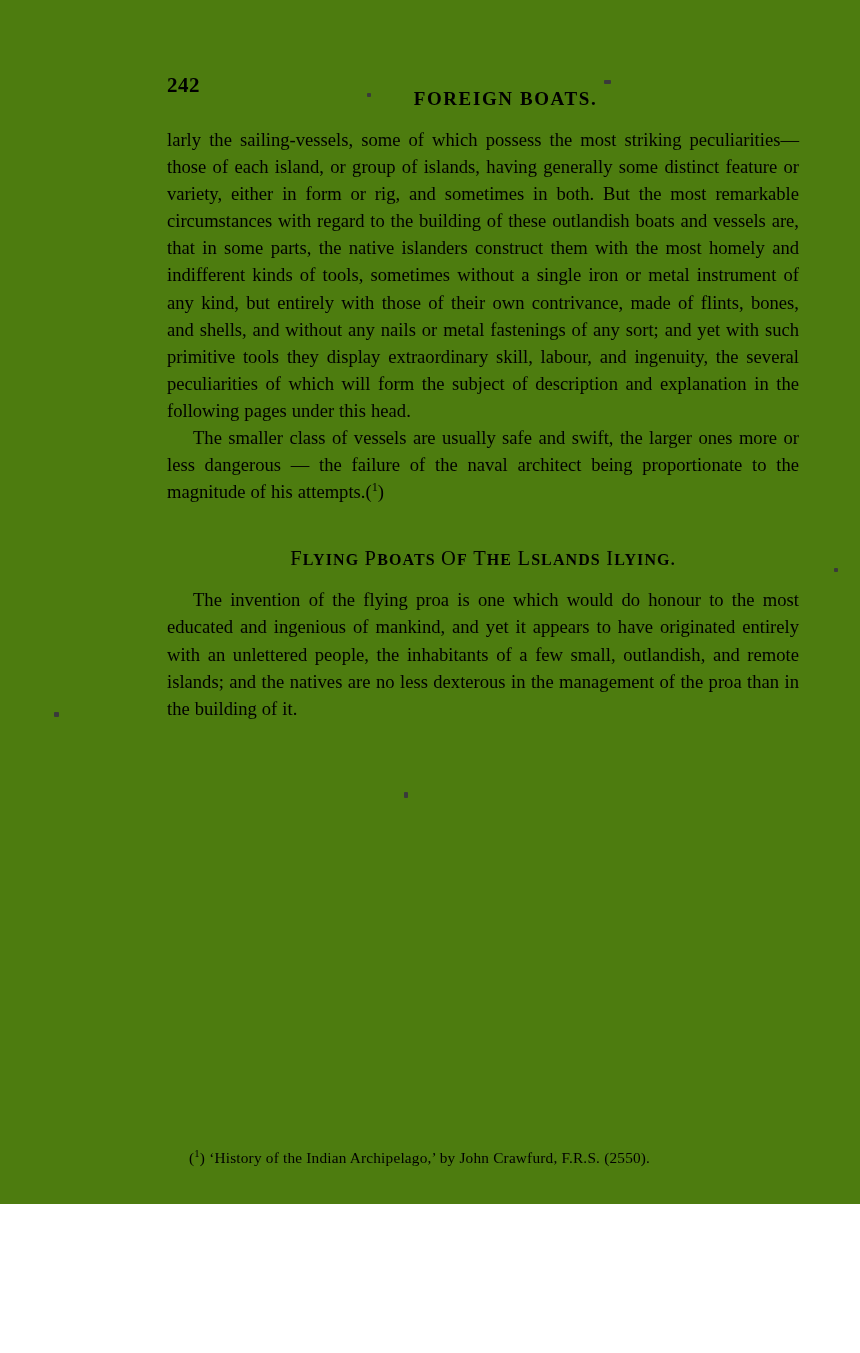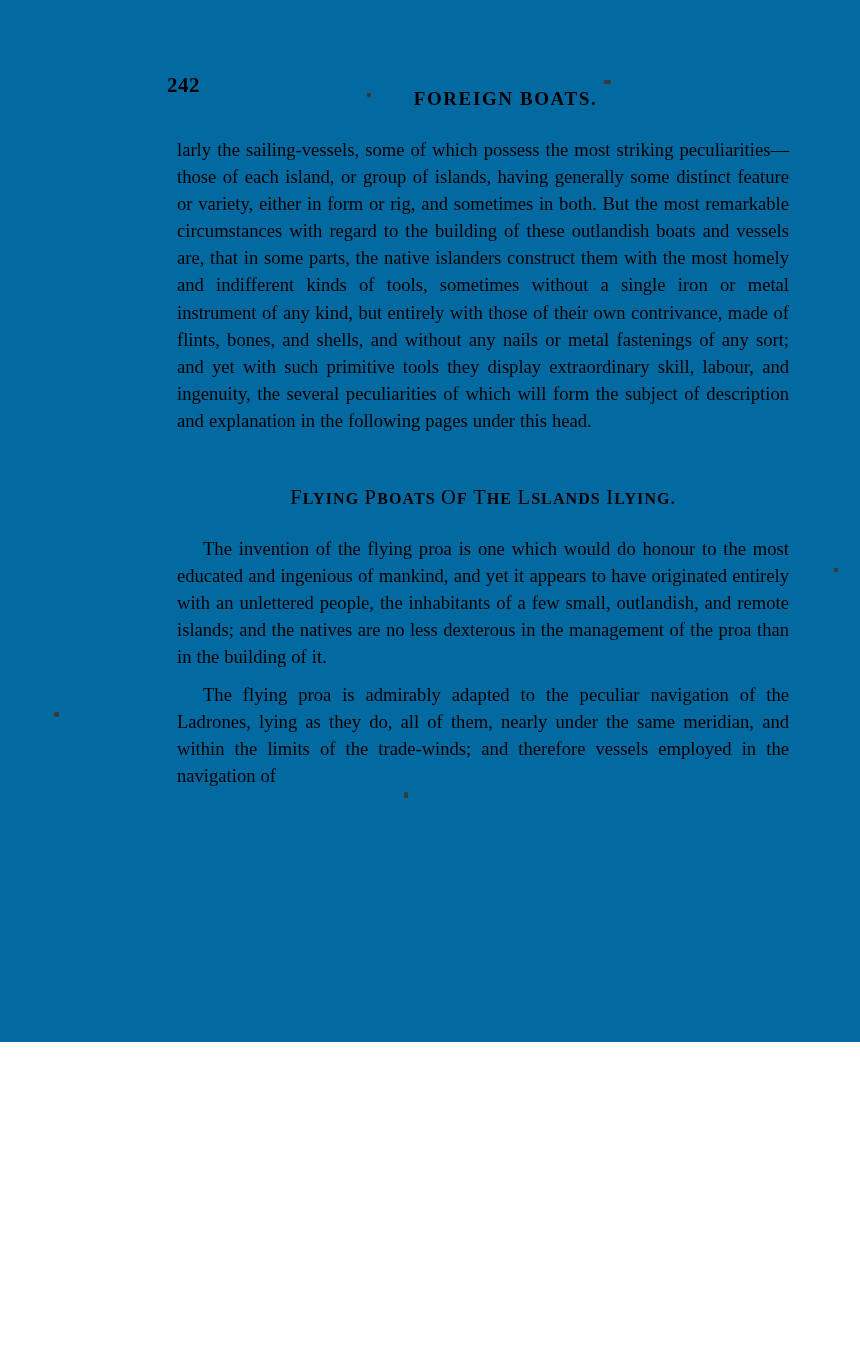--- a/index.html
+++ b/index.html
@@ -15,9 +15,9 @@
   .page {
     position: relative;
     width: 860px;
-    height: 1042px;
+    height: 1204px;
     margin: 0 auto;
-    background: #0369a1;
+    background: #4d7c0f;
     overflow: hidden;
   }
 

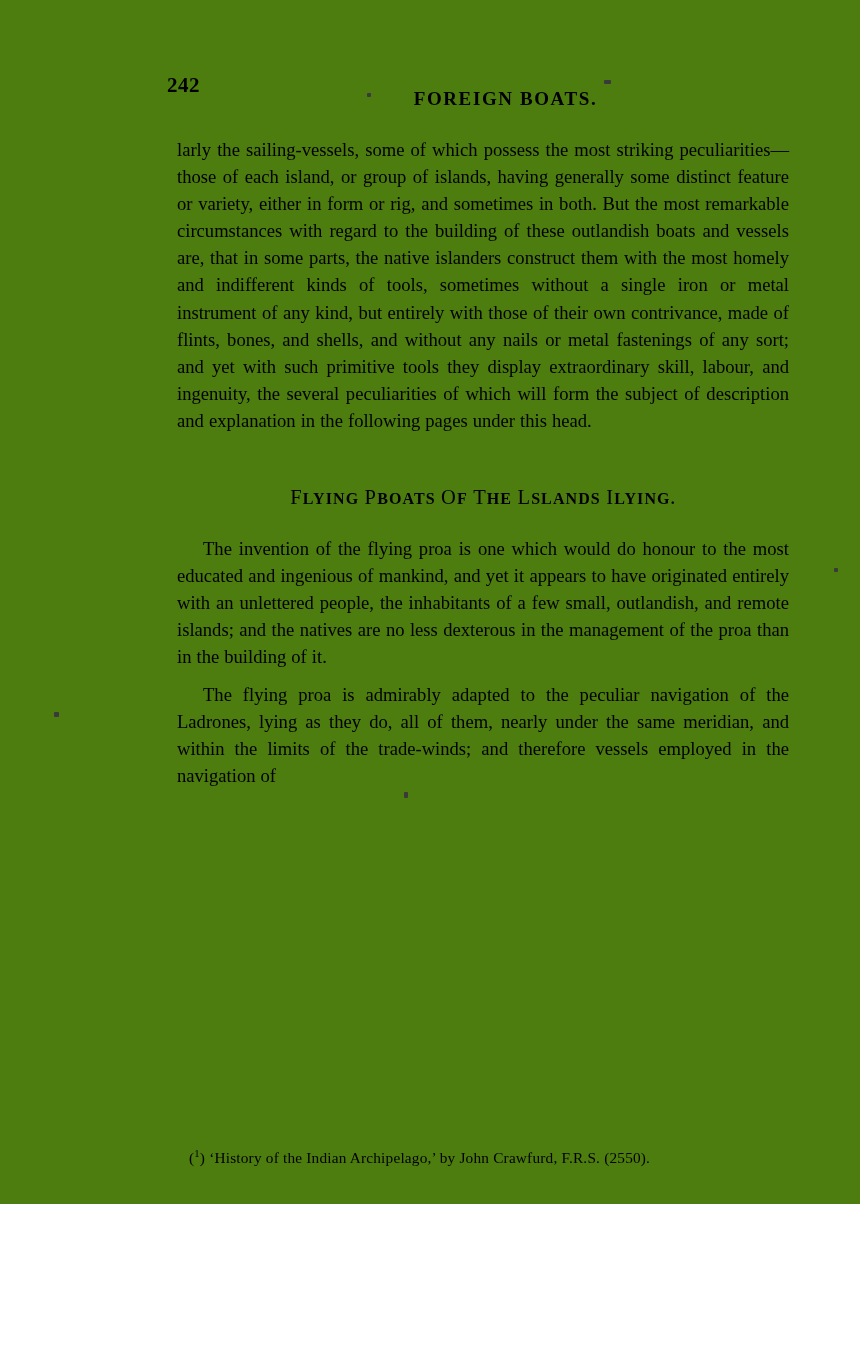--- a/index.html
+++ b/index.html
@@ -60,7 +60,7 @@
     width: 632px;
   }
   p.para {
-    margin: 10px;
+    margin: 0;
     font-size: 18.6px;
     line-height: 27.1px;
     text-align: justify;

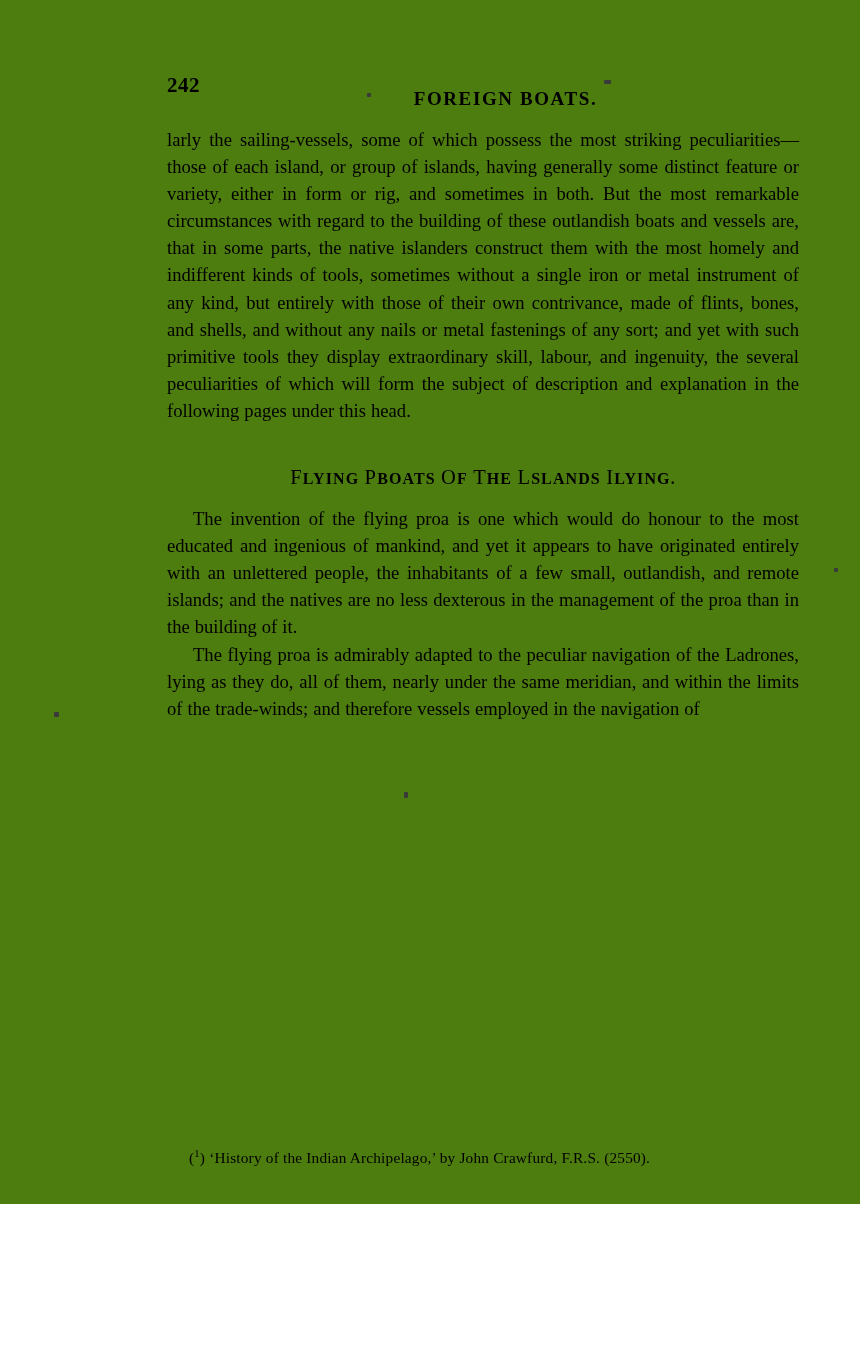--- a/index.html
+++ b/index.html
@@ -174,6 +174,7 @@
 
     <p class="para noindent">larly the sailing-vessels, some of which possess the most striking peculiarities—those of each island, or group of islands, having generally some distinct feature or variety, either in form or rig, and sometimes in both.  But the most remarkable circumstances with regard to the building of these outlandish boats and vessels are, that in some parts, the native islanders construct them with the most homely and indifferent kinds of tools, sometimes without a single iron or metal instrument of any kind, but entirely with those of their own contrivance, made of flints, bones, and shells, and without any nails or metal fastenings of any sort; and yet with such primitive tools they display extraordinary skill, labour, and ingenuity, the several peculiarities of which will form the subject of description and explanation in the following pages under this head.</p>
 
+    <p class="para"><span>The smaller class of vessels are usually safe and swift, the larger ones more or less dangerous — the failure of the naval architect being proportionate to the magnitude of his attempts.</span><span>(<sup class="fn">1</sup>)</span></p>
 
     <div class="gap-before-heading"></div>
 

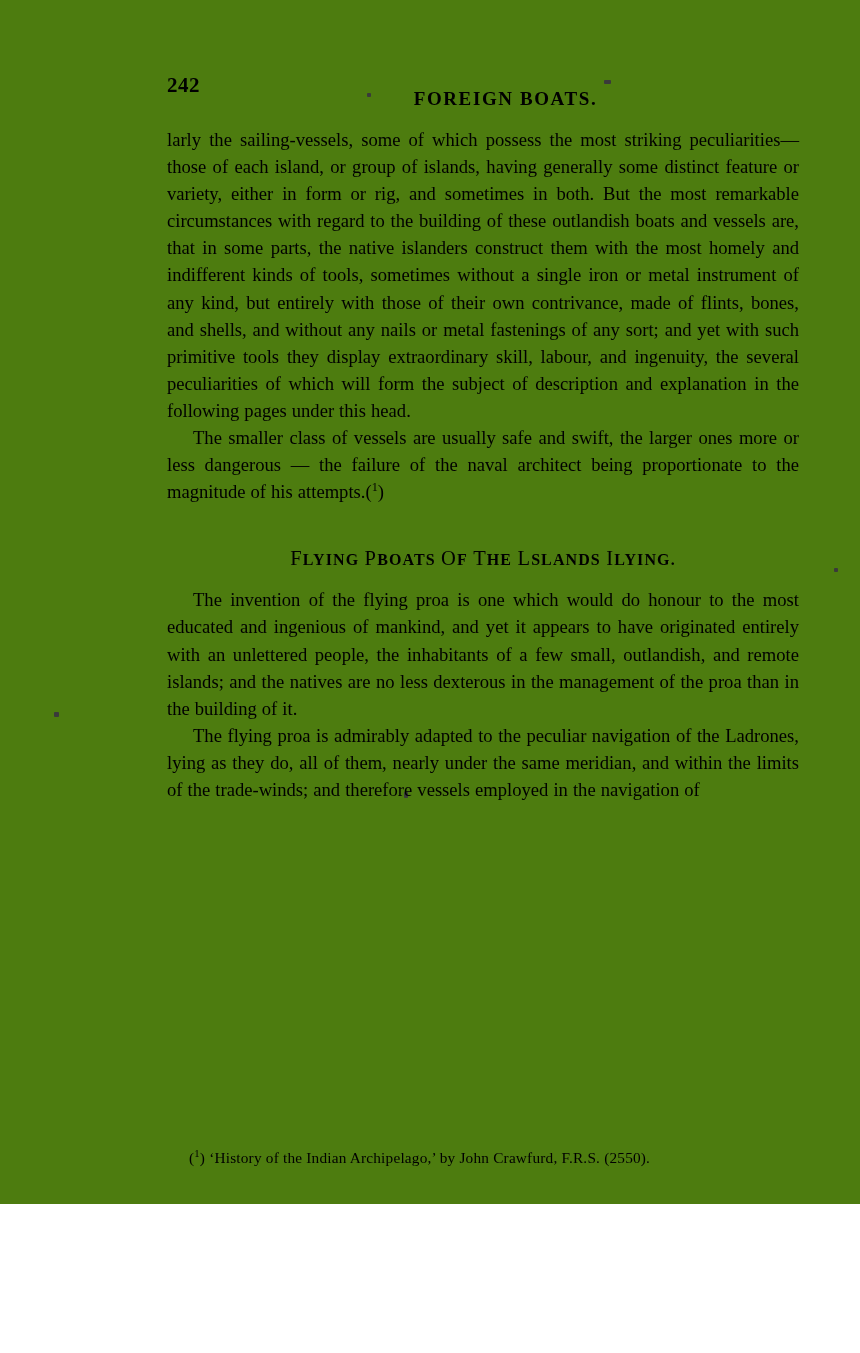--- a/index.html
+++ b/index.html
@@ -190,7 +190,6 @@
 
     <p class="para">The invention of the flying proa is one which would do honour to the most educated and ingenious of mankind, and yet it appears to have originated entirely with an unlettered people, the inhabitants of a few small, outlandish, and remote islands; and the natives are no less dexterous in the management of the proa than in the building of it.</p>
 
-    <p class="para lastfull">The flying proa is admirably adapted to the peculiar navigation of the Ladrones, lying as they do, all of them, nearly under the same meridian, and within the limits of the trade-winds; and therefore vessels employed in the navigation of</p>
   </div>
 
   <div class="footnote"><span>(<sup class="fn">1</sup>)</span><span> ‘History of the Indian Archipelago,’ by John Crawfurd, F.R.S. (2550).</span></div>

